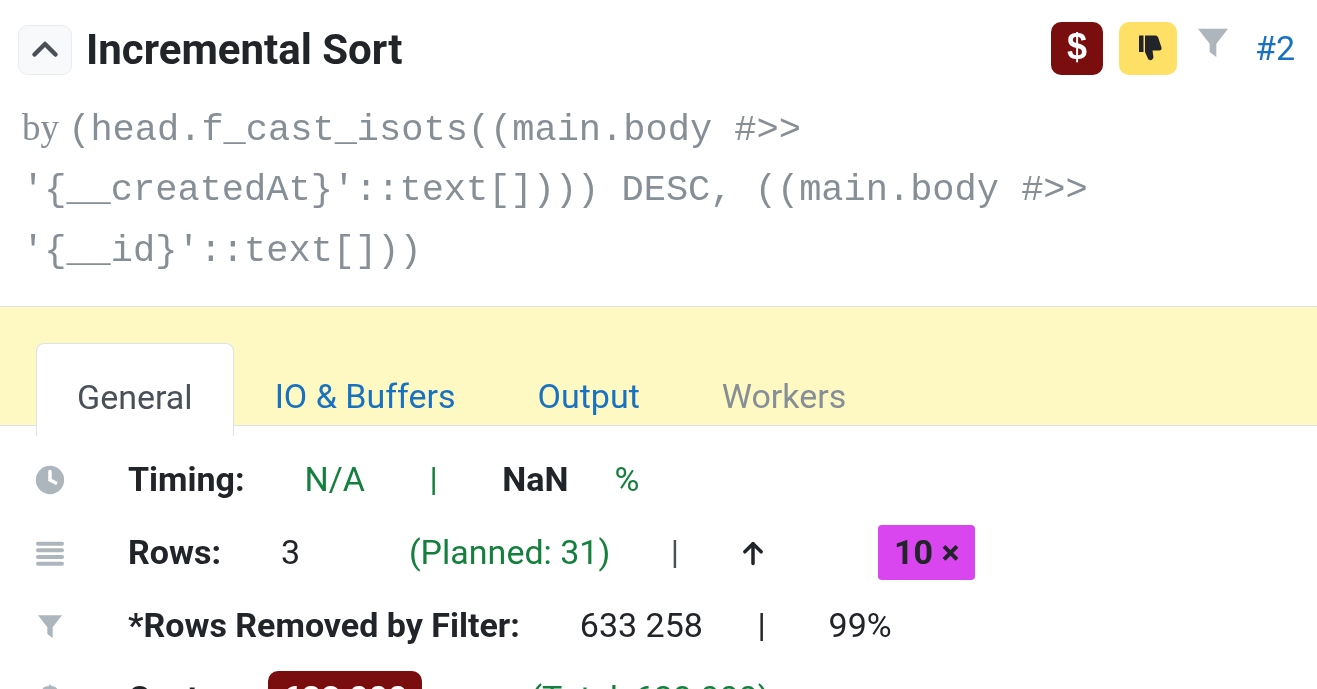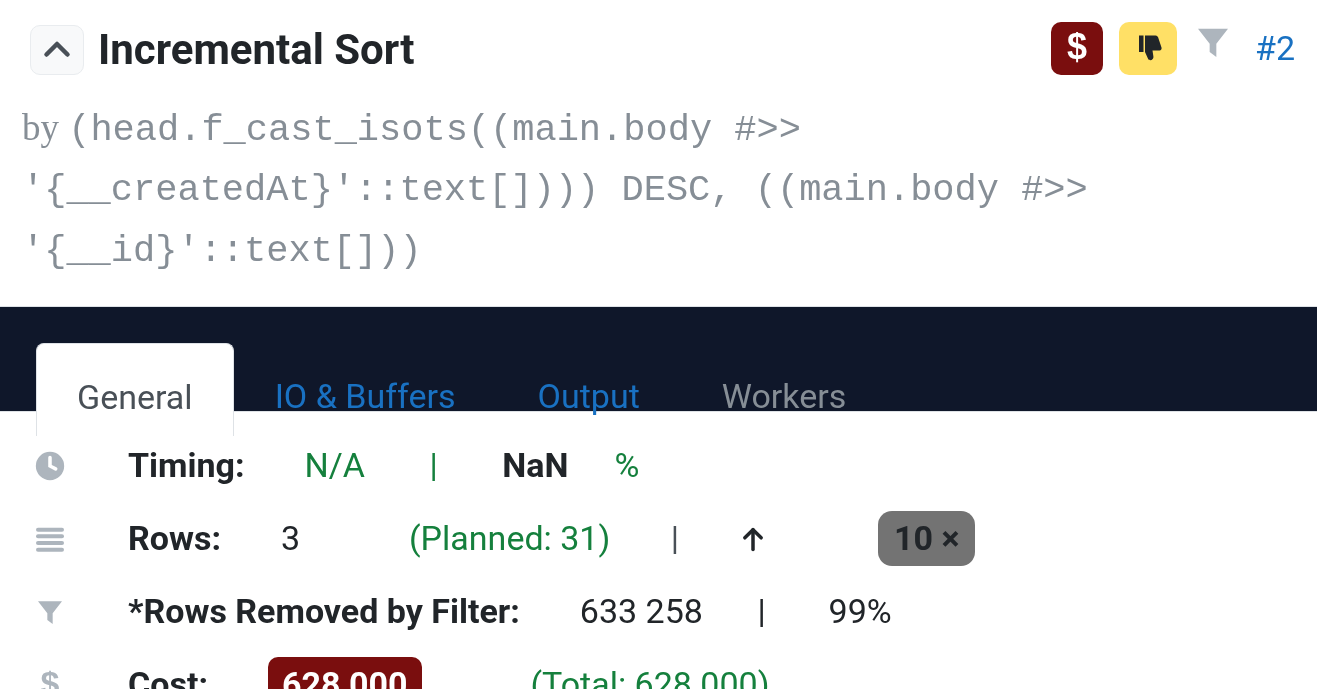--- a/index.html
+++ b/index.html
@@ -17,7 +17,7 @@
   .header-row {
     display: flex;
     align-items: flex-start;
-    padding: 18px 22px 0 30px;
+    padding: 18px 22px 0 18px;
   }
   .title-group { display: flex; align-items: center; }
   .collapse-pill {

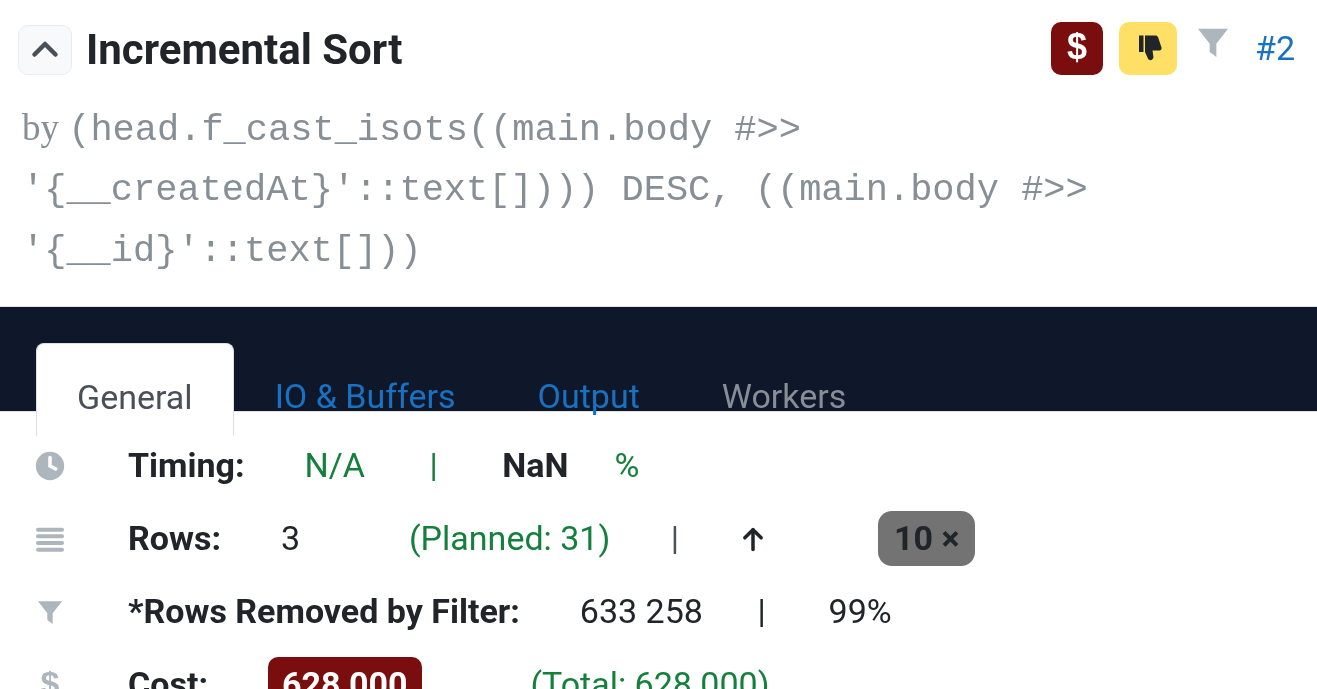--- a/index.html
+++ b/index.html
@@ -71,12 +71,12 @@
 
   
   .tabs-bar {
-    background: #0f172a;
+    background: #fef9c3;
     border-top: 1px solid #dee2e6;
     border-bottom: 1px solid #dee2e6;
     padding-top: 36px;
     display: flex;
-    height: 106px;
+    height: 120px;
   }
   .tabs-pad-left { width: 36px; }
   .tab {

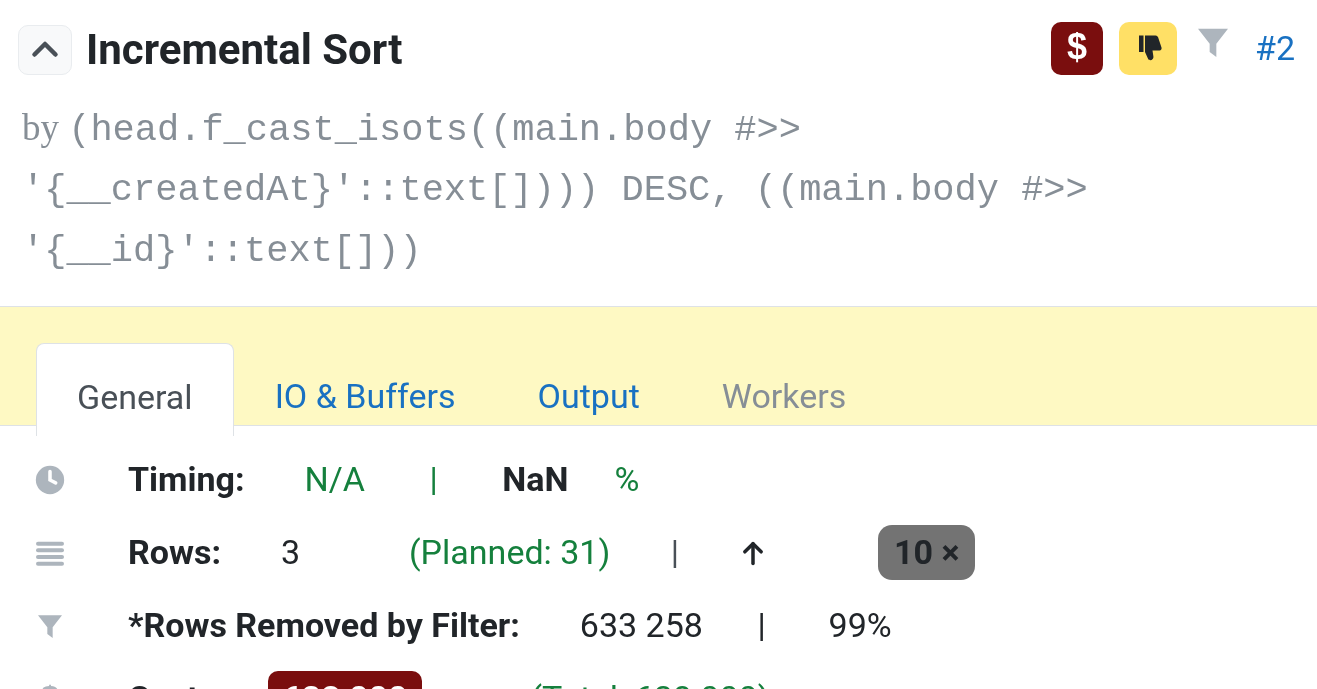--- a/index.html
+++ b/index.html
@@ -118,8 +118,8 @@
   .bold { font-weight: 700; }
   .sep { margin: 0 6px; color: #495057; }
   .pill-yellow {
-    background: #737373; color: #212529;
-    border-radius: 14px; padding: 2px 16px;
+    background: #d946ef; color: #212529;
+    border-radius: 4px; padding: 2px 16px;
     font-weight: 700;
     display:inline-block;
     margin-left: 10px;

